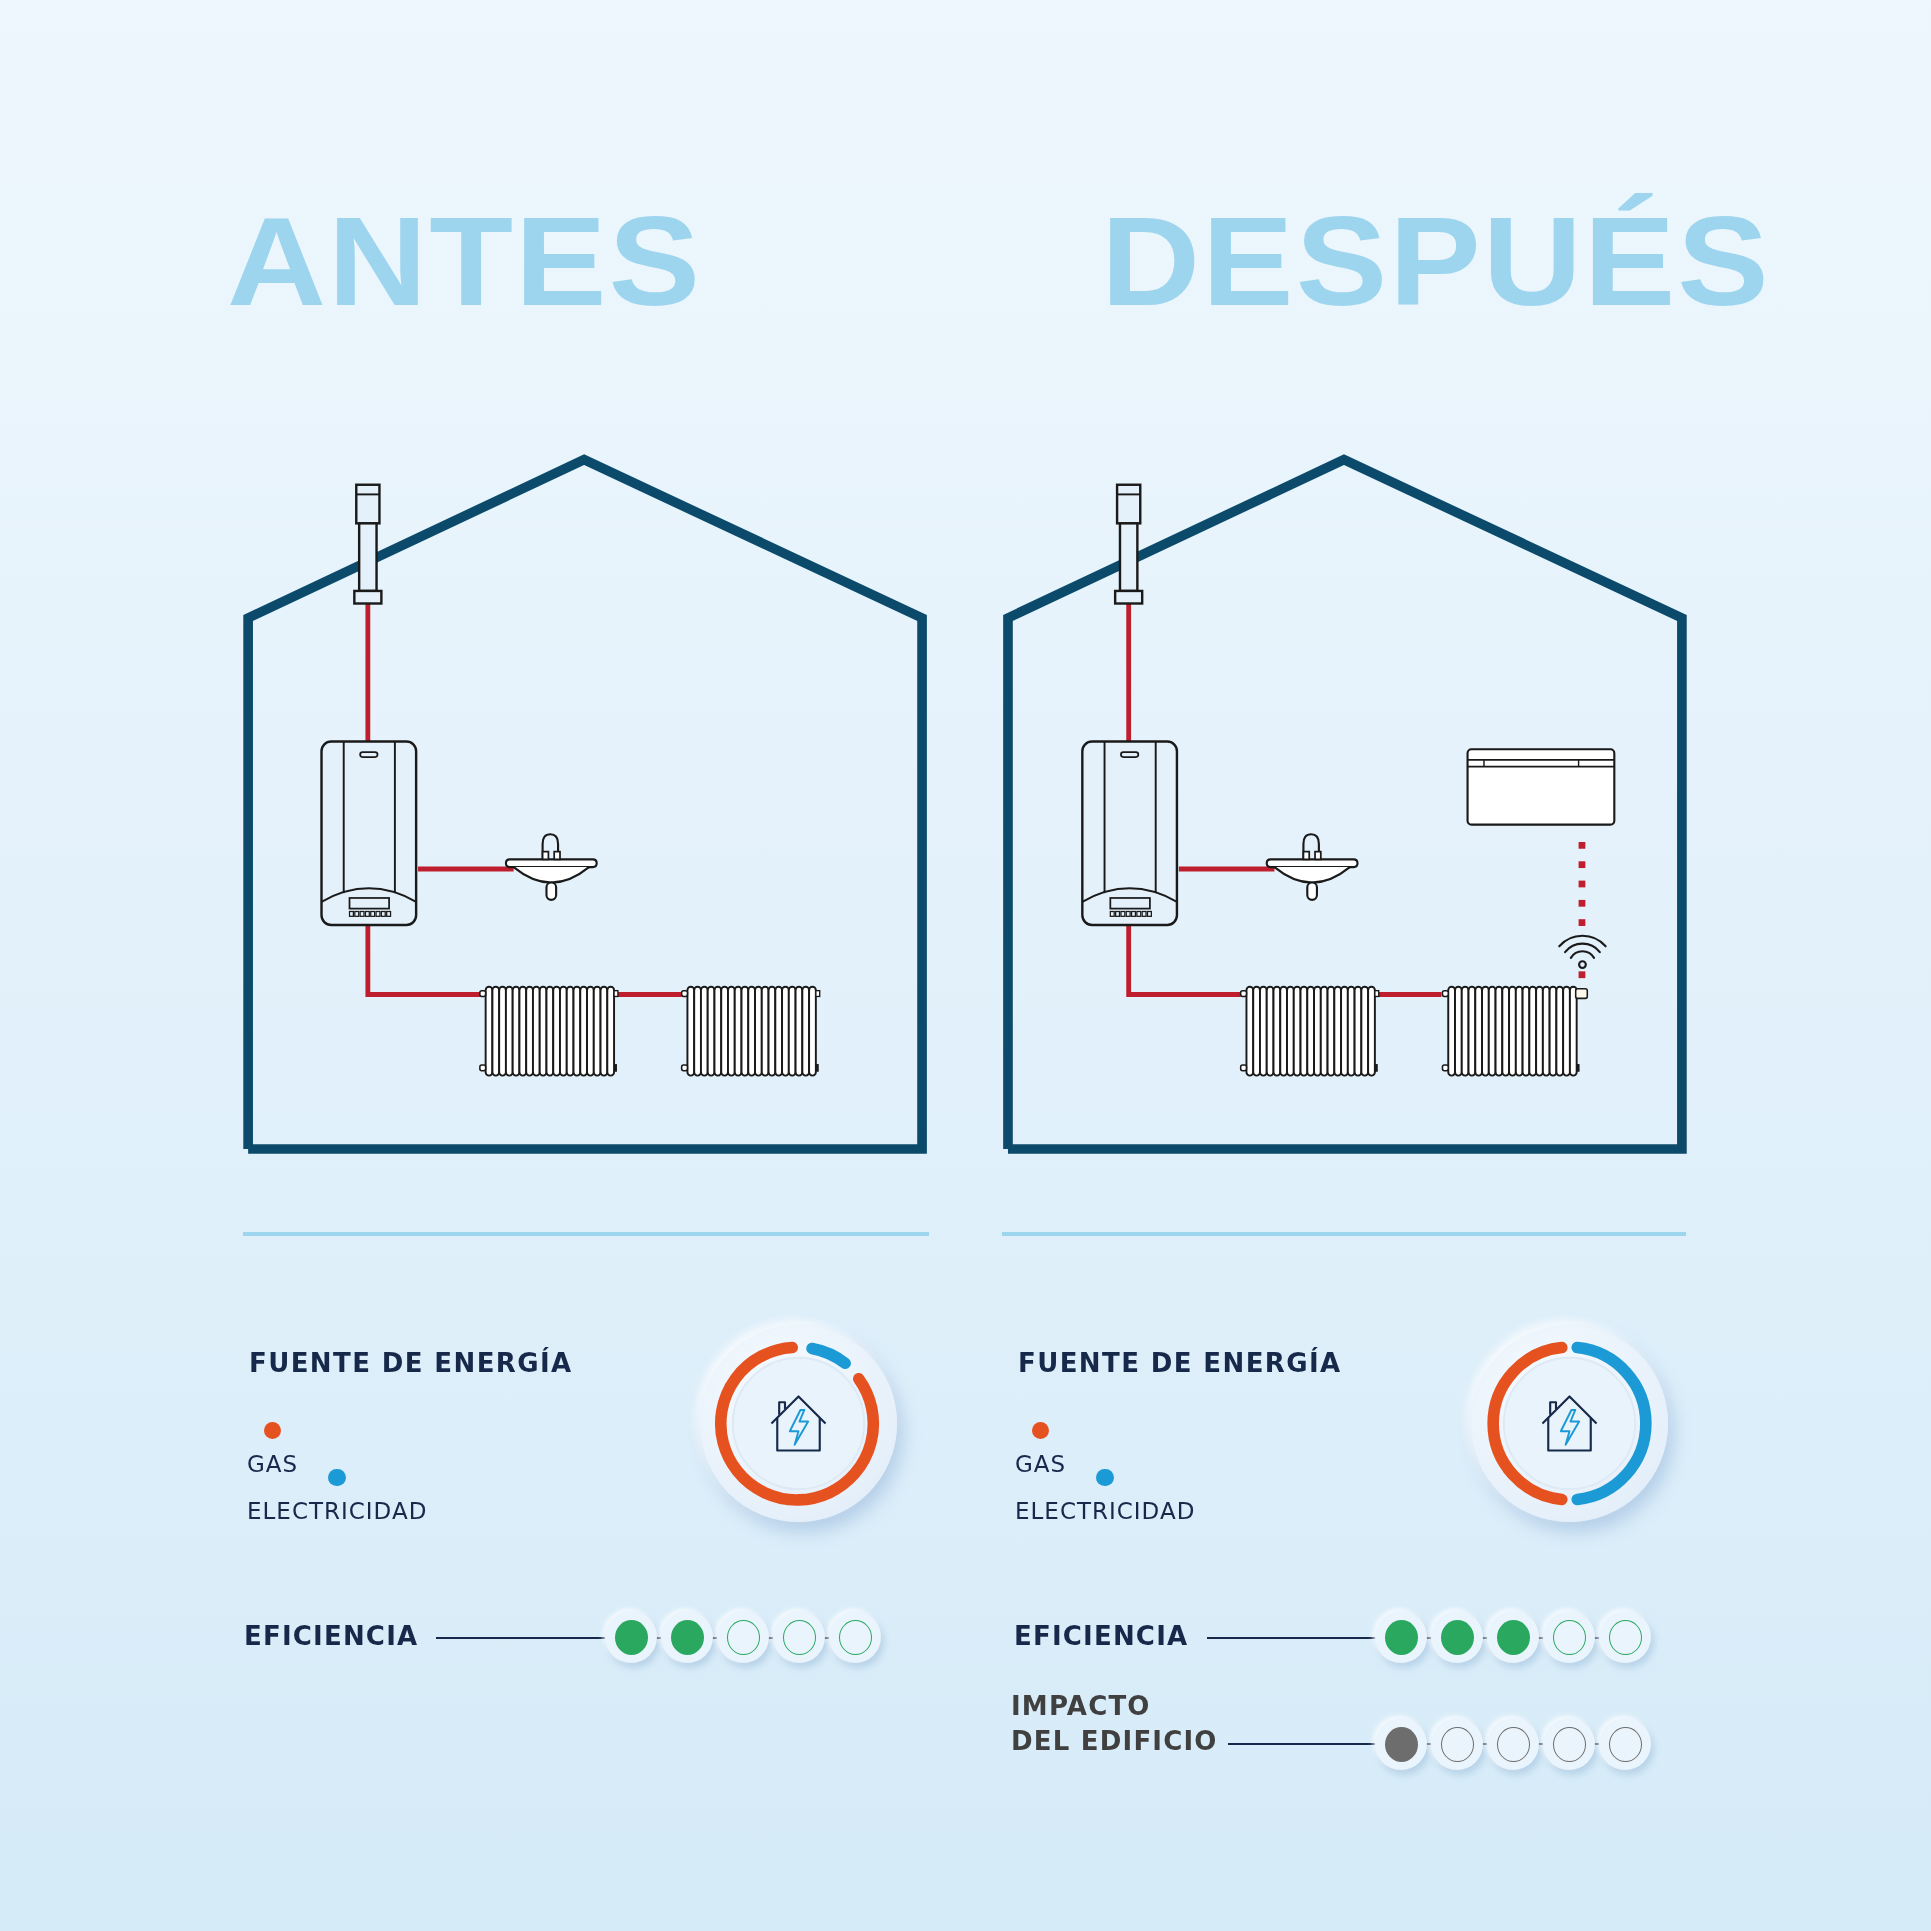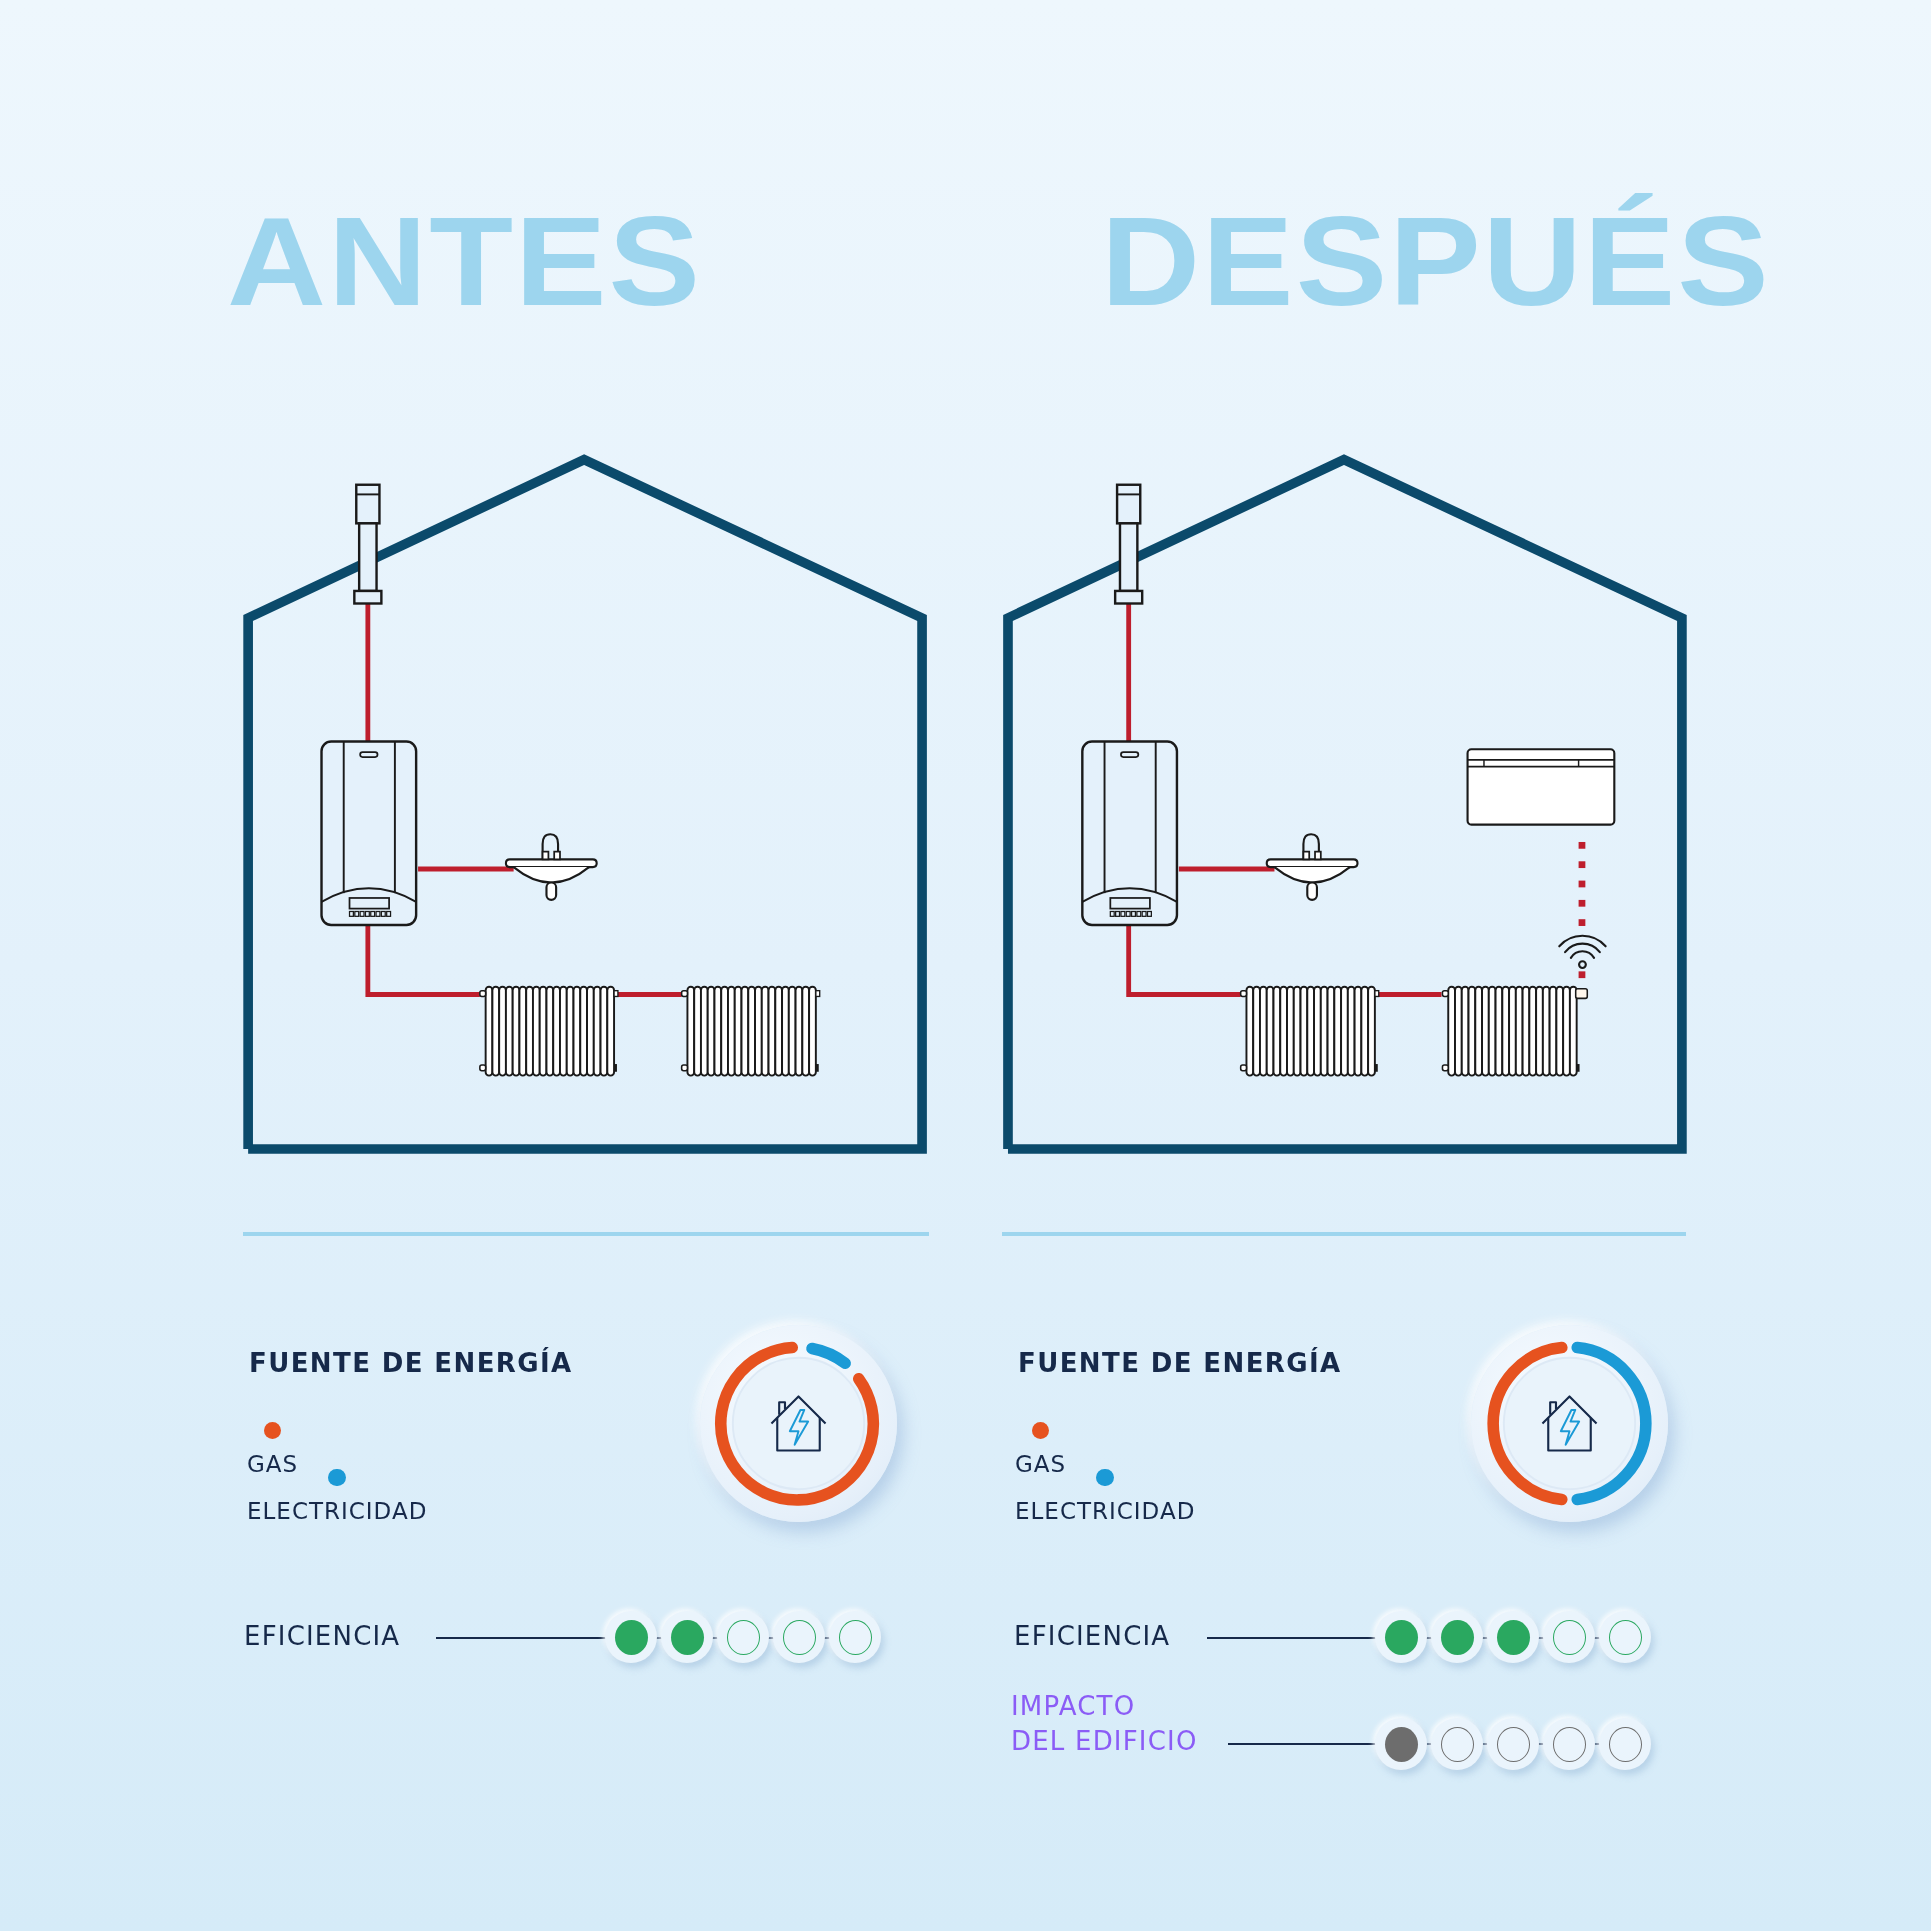--- a/index.html
+++ b/index.html
@@ -13,7 +13,7 @@
   .heading{position:absolute;font-family:"DejaVu Sans",sans-serif;font-weight:700;font-size:26px;letter-spacing:1.4px;}
   .legend-item{position:absolute;display:flex;align-items:center;gap:11.6px;font-size:23px;letter-spacing:1px;flex-direction:column;}
   .legend-dot{width:17.4px;height:17.4px;border-radius:50%;display:inline-block;}
-  .rating-label{position:absolute;font-family:"DejaVu Sans",sans-serif;font-weight:400;font-size:26px;letter-spacing:1.2px;line-height:35px;}
+  .rating-label{position:absolute;font-family:"DejaVu Sans",sans-serif;font-weight:700;font-size:26px;letter-spacing:1.2px;line-height:35px;}
   .rating-line{position:absolute;height:1.9px;}
   .dot-wrap{position:absolute;width:52px;height:52px;border-radius:50%;
     background:#eaf4fc;box-shadow:2.9px 4.8px 7.7px rgba(120,160,200,0.35),-1.9px -1.9px 4.8px rgba(255,255,255,0.9);}

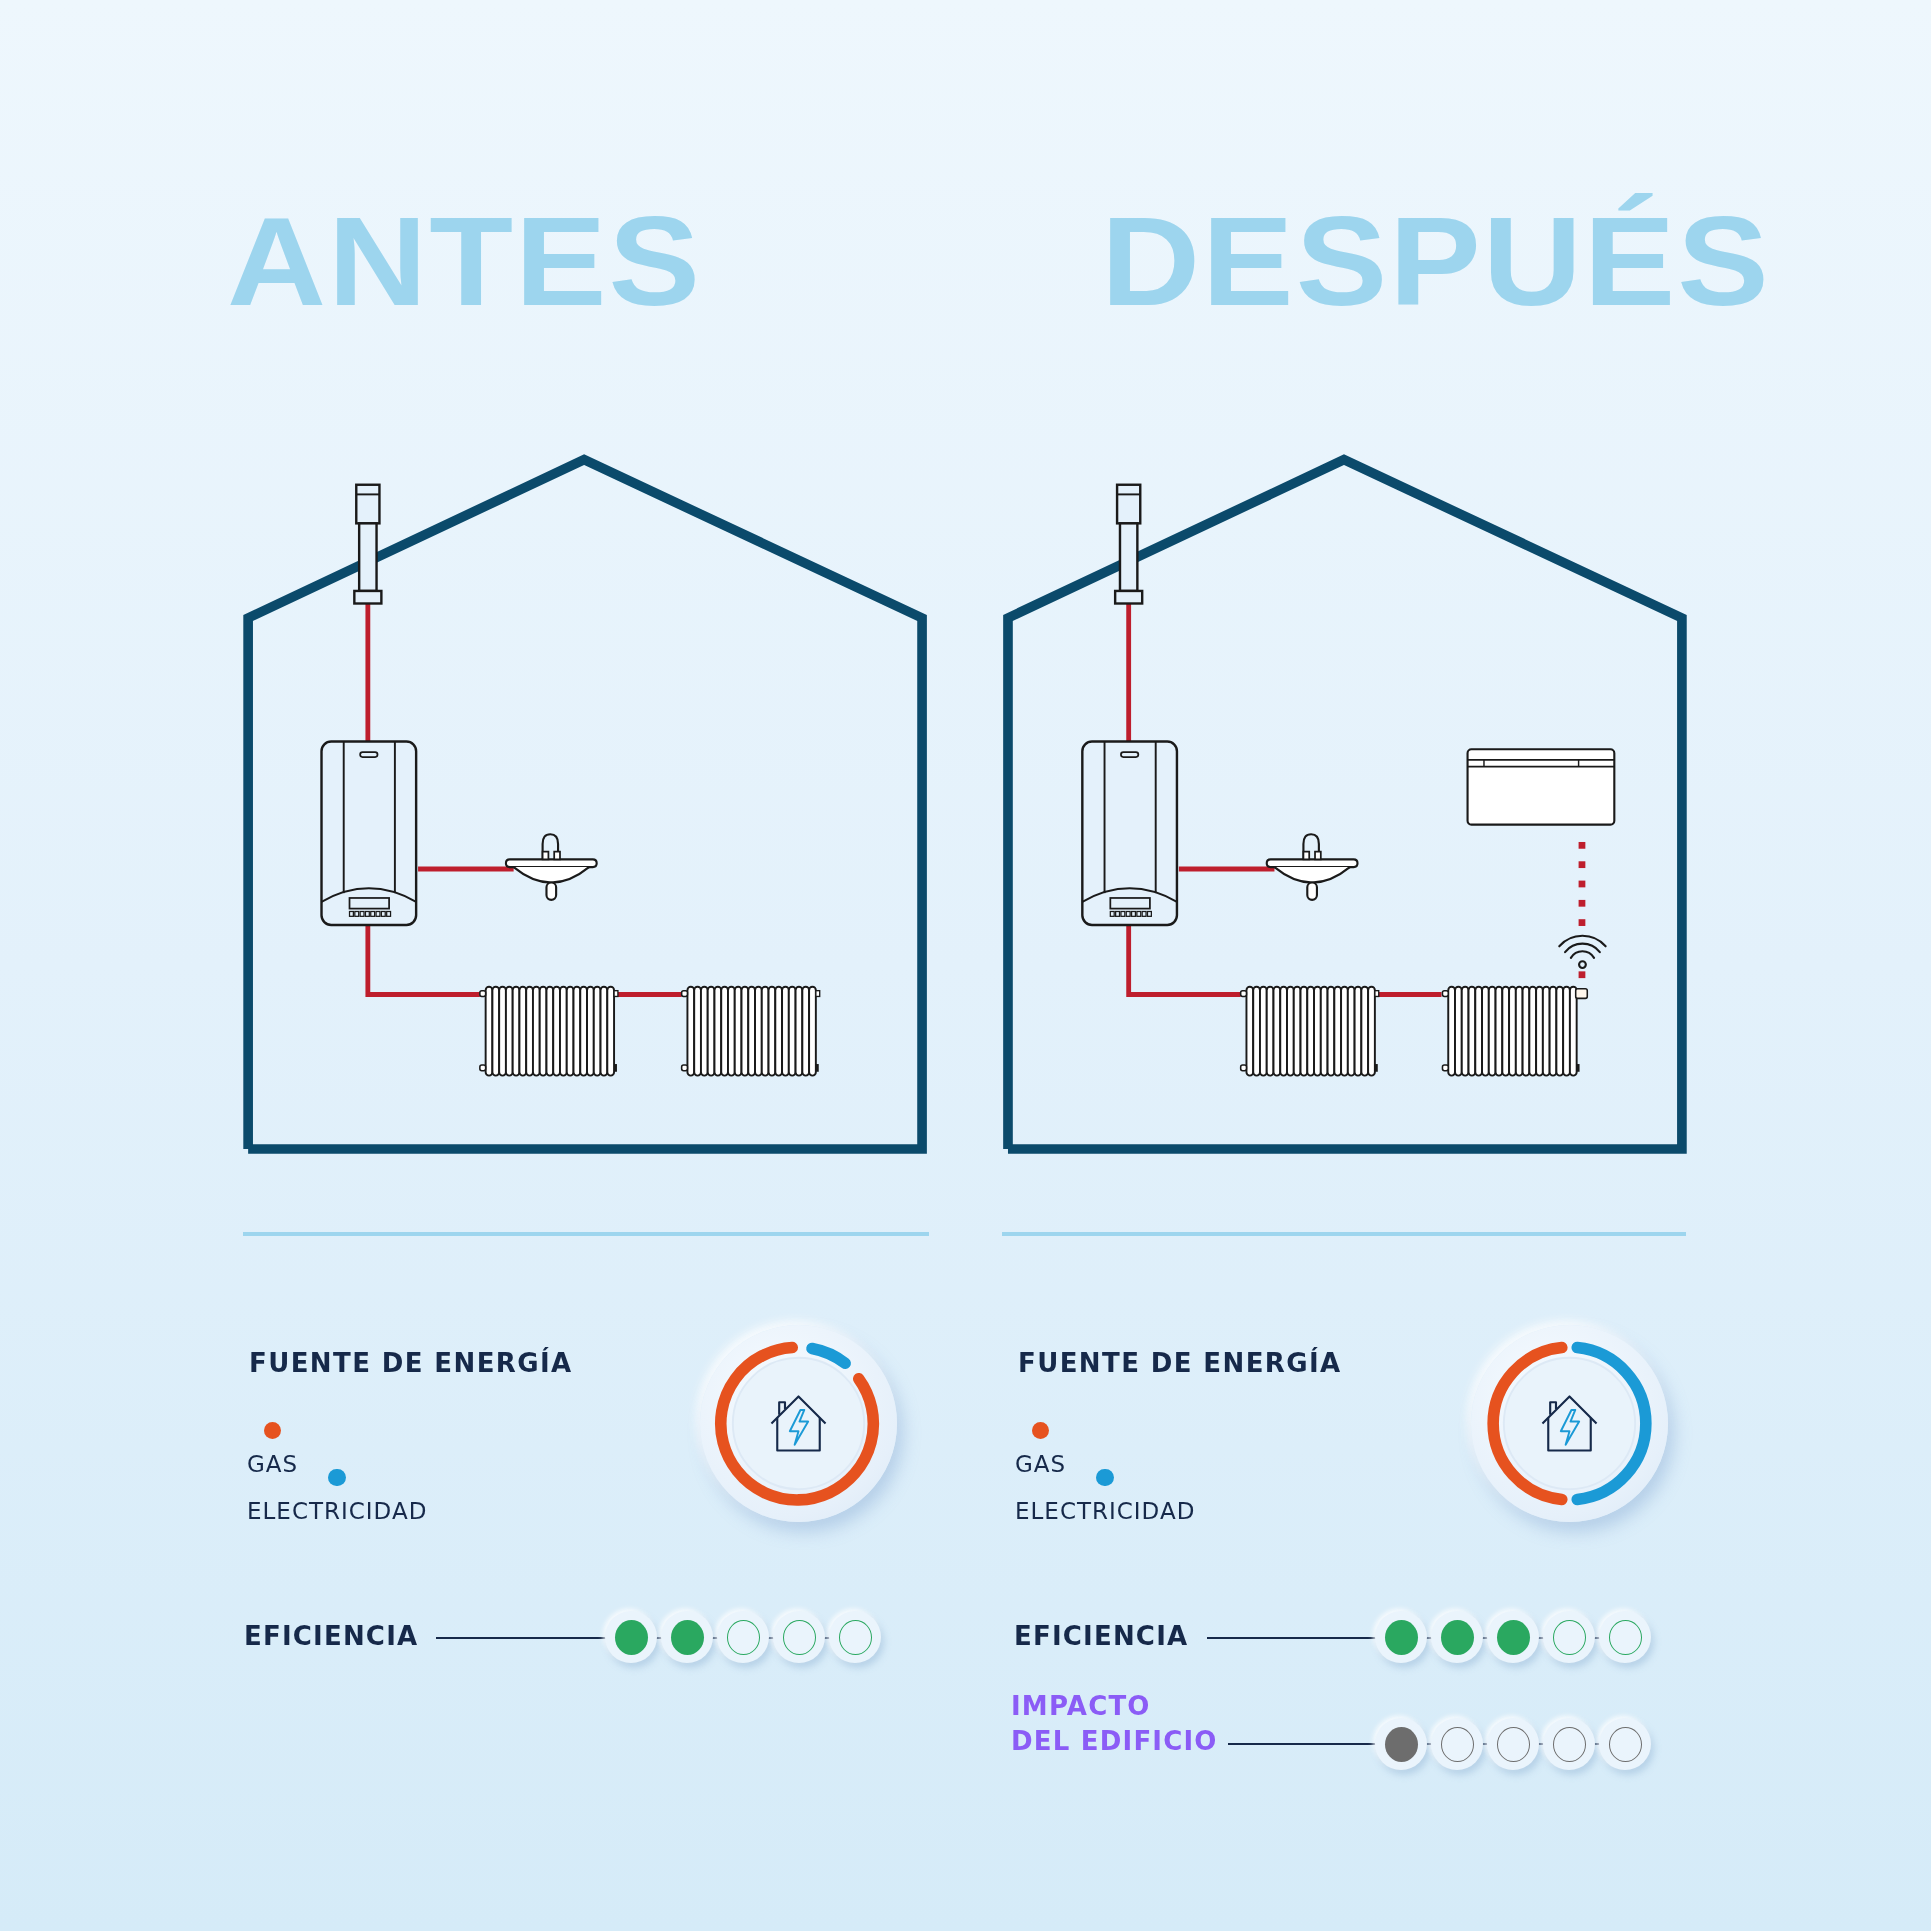--- a/index.html
+++ b/index.html
@@ -251,7 +251,7 @@
 </div>
 
 <div>
-  <div class="rating-label" style="left:1011px;top:1689px;color:#8b5cf6;">
+  <div class="rating-label" style="left:1011px;top:1689px;color:#404040;">
     <div>IMPACTO</div>
     <div>DEL EDIFICIO</div>
   </div>

